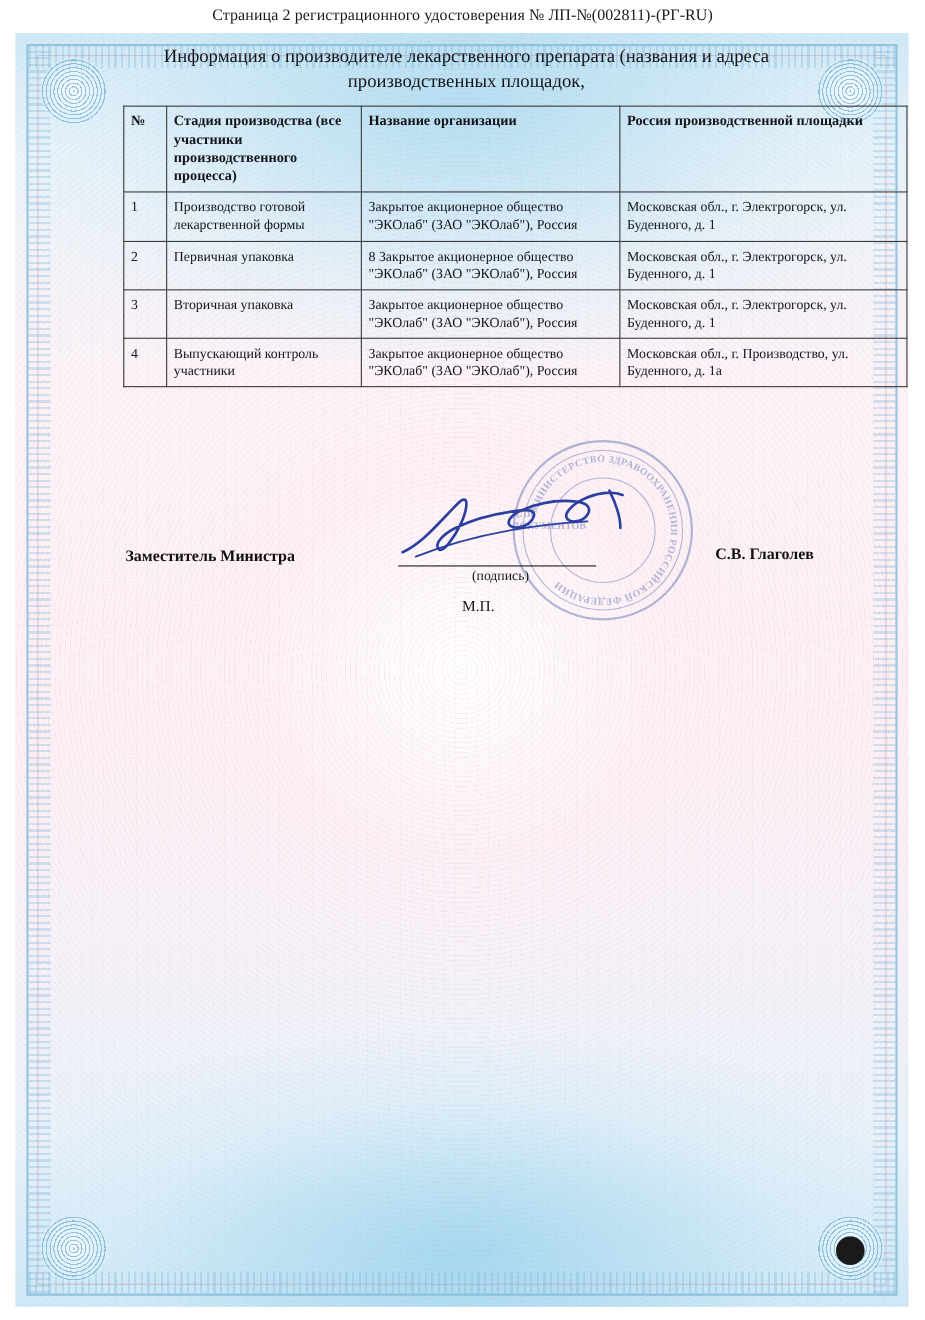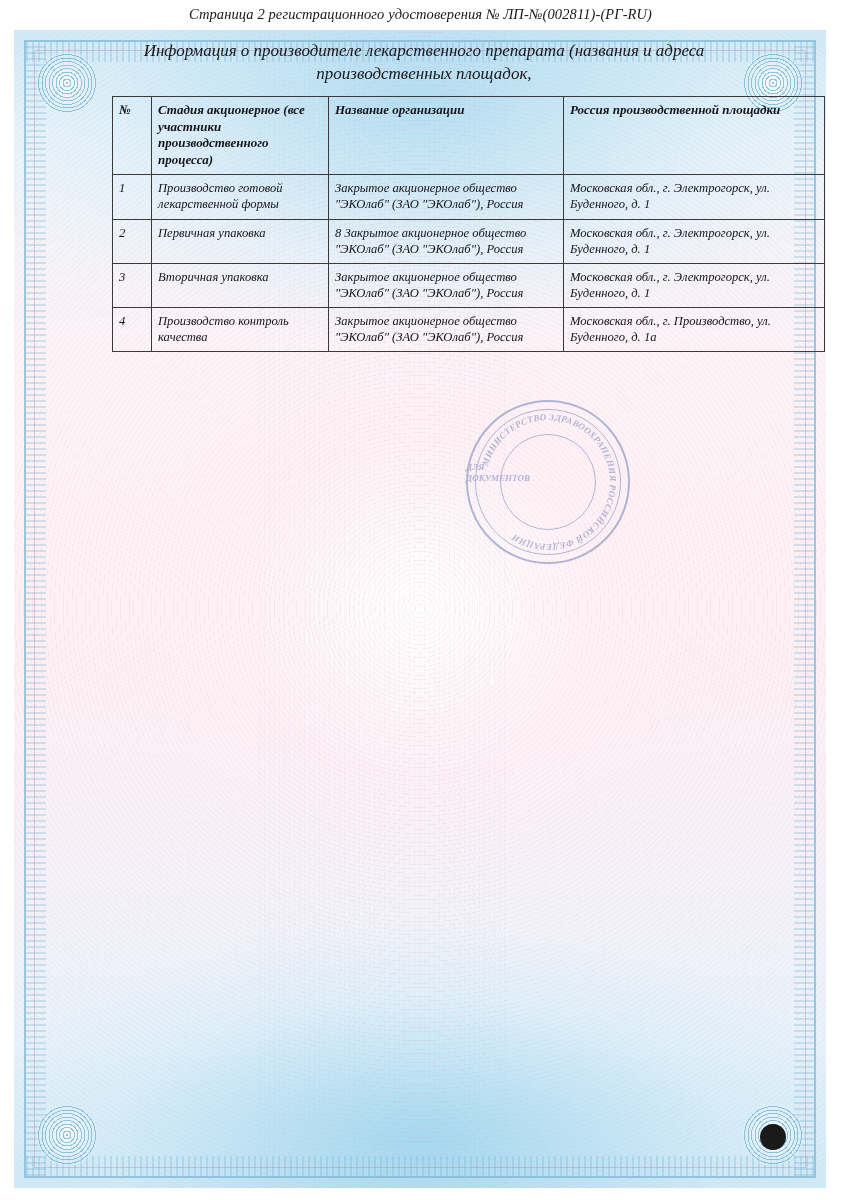--- a/index.html
+++ b/index.html
@@ -22,7 +22,6 @@
     width: 841px;
     height: 1200px;
     background: #ffffff;
-    font-style: italic;
   }
 
   

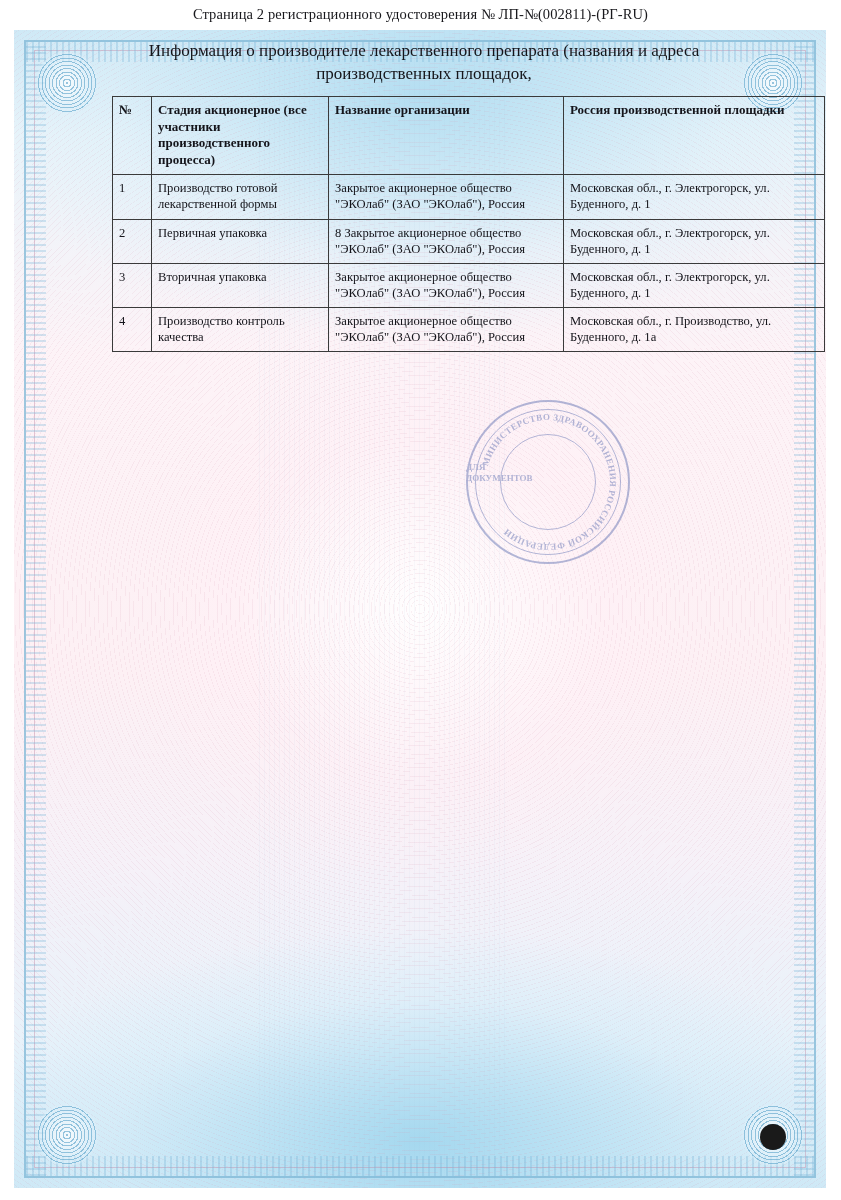--- a/index.html
+++ b/index.html
@@ -297,7 +297,7 @@
       <thead>
         <tr>
           <th class="c-num">№</th>
-          <th class="c-stage">Стадия акционерное (все участники производственного процесса)</th>
+          <th class="c-stage">Стадия производства (все участники производственного процесса)</th>
           <th class="c-org">Название организации</th>
           <th class="c-addr">Россия производственной площадки</th>
         </tr>

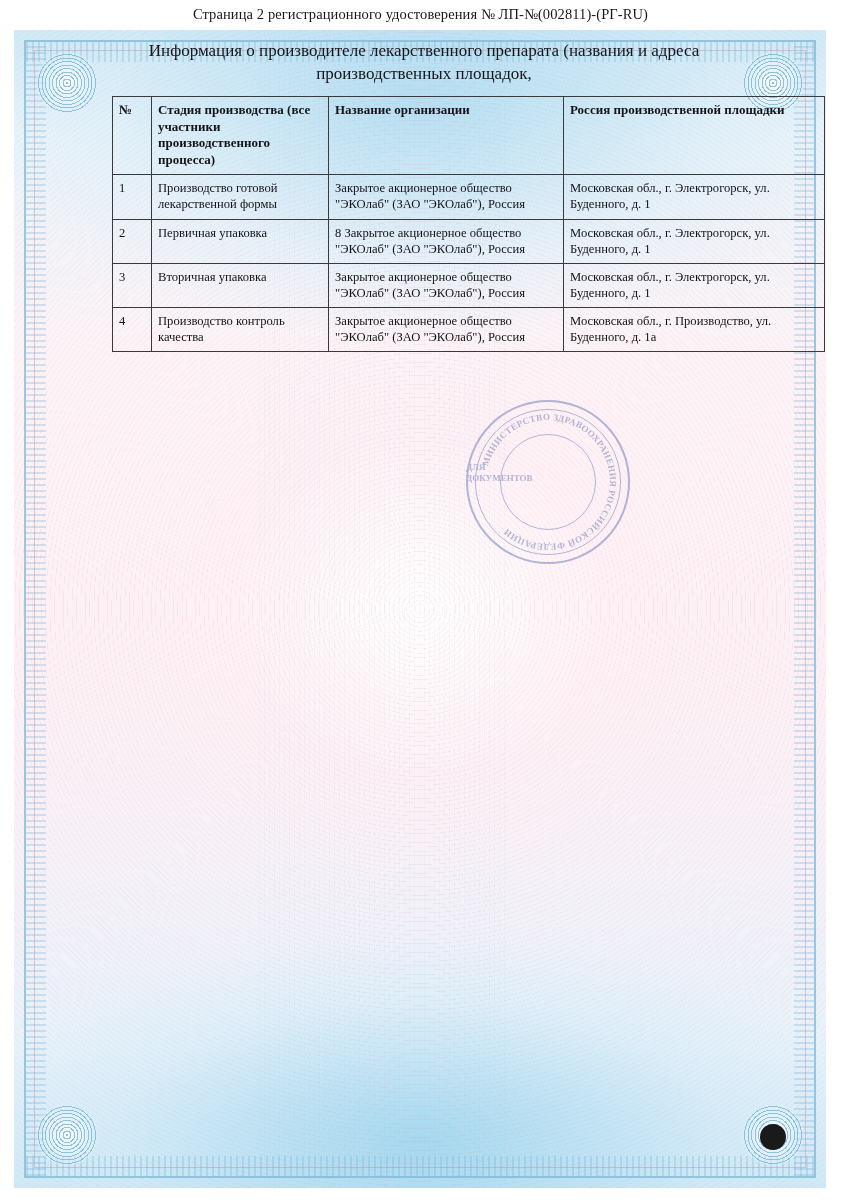--- a/index.html
+++ b/index.html
@@ -323,7 +323,7 @@
         </tr>
         <tr>
           <td class="c-num">4</td>
-          <td class="c-stage">Производство контроль качества</td>
+          <td class="c-stage">Выпускающий контроль участники</td>
           <td class="c-org">Закрытое акционерное общество "ЭКОлаб" (ЗАО "ЭКОлаб"), Россия</td>
           <td class="c-addr">Московская обл., г. Производство, ул. Буденного, д. 1а</td>
         </tr>

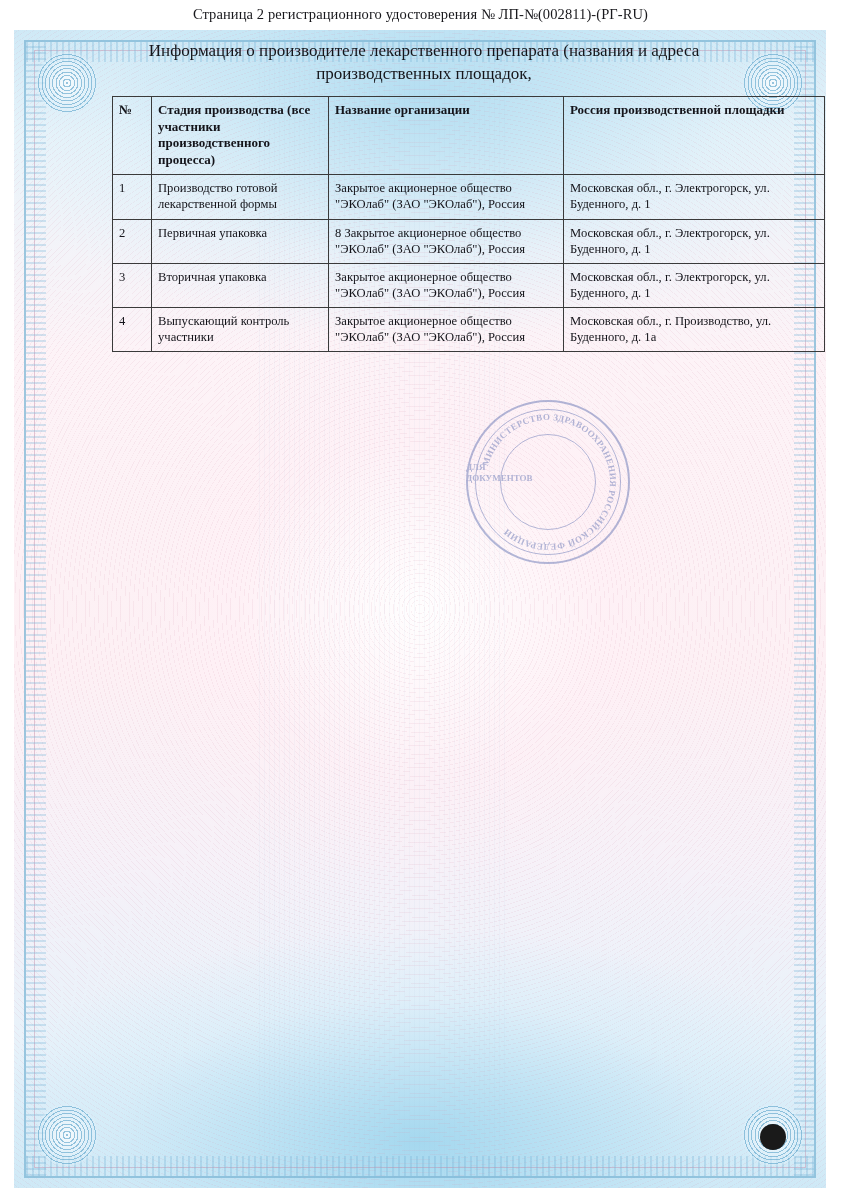--- a/index.html
+++ b/index.html
@@ -346,6 +346,19 @@
     </svg>
   </div>
 
+  <div class="sign-block">
+    <svg class="signature-svg" viewBox="0 0 240 90">
+      <path d="M8,66 C26,58 40,40 58,22 C62,18 66,16 66,22 C66,32 58,48 50,58 C46,63 42,66 40,62 C38,58 44,50 56,44 C74,35 96,30 116,28 C126,27 130,30 126,36 C122,42 112,46 106,42 C102,39 106,32 116,28 C132,21 150,18 166,20 C176,21 180,26 176,32 C172,38 162,40 158,36 C154,32 160,24 172,18 C184,12 198,10 208,14" fill="none" stroke="#2b3f9e" stroke-width="2.4" stroke-linecap="round"></path>
+      <path d="M196,10 C202,22 206,34 206,44" fill="none" stroke="#2b3f9e" stroke-width="2.4" stroke-linecap="round"></path>
+      <path d="M20,70 C60,54 110,42 176,38" fill="none" stroke="#2b3f9e" stroke-width="1.6" stroke-linecap="round"></path>
+    </svg>
+
+    <div class="sign-title">Заместитель Министра</div>
+    <div class="sign-line"></div>
+    <div class="sign-caption">(подпись)</div>
+    <div class="sign-name">С.В. Глаголев</div>
+    <div class="mp-label">М.П.</div>
+  </div>
 
 </div>
 

